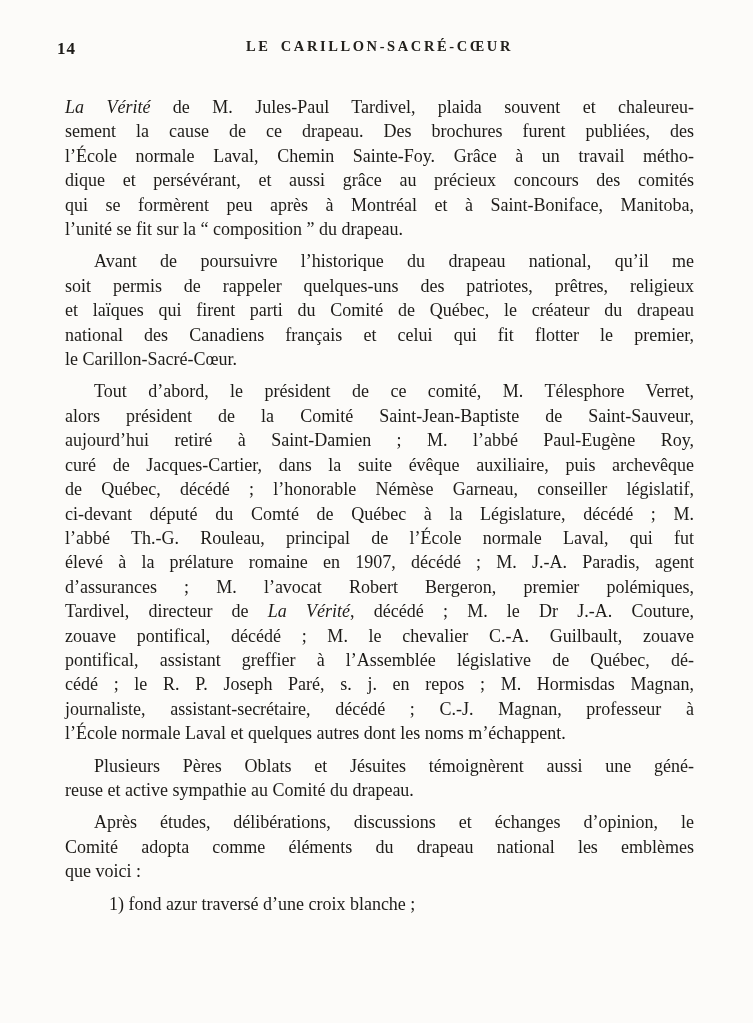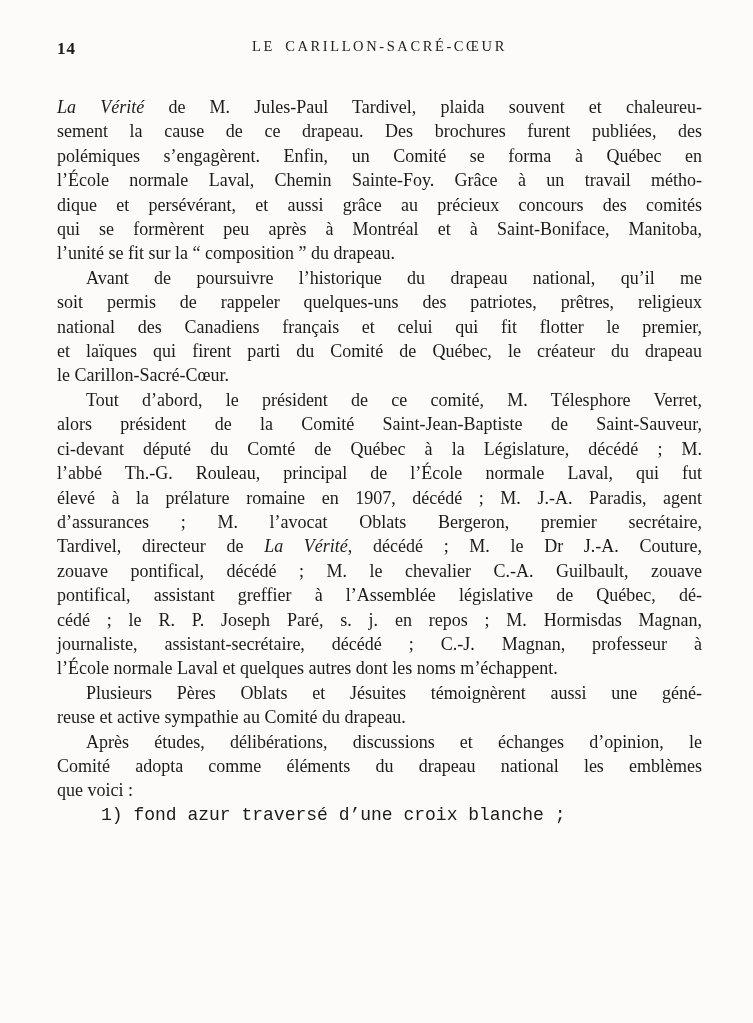--- a/index.html
+++ b/index.html
@@ -34,7 +34,7 @@
     display: block;
     text-align: center;
     font-size: 14.5px;
-    font-weight: 400;
+    font-weight: 700;
     letter-spacing: 2.6px;
     word-spacing: 4px;
     color: #23211d;

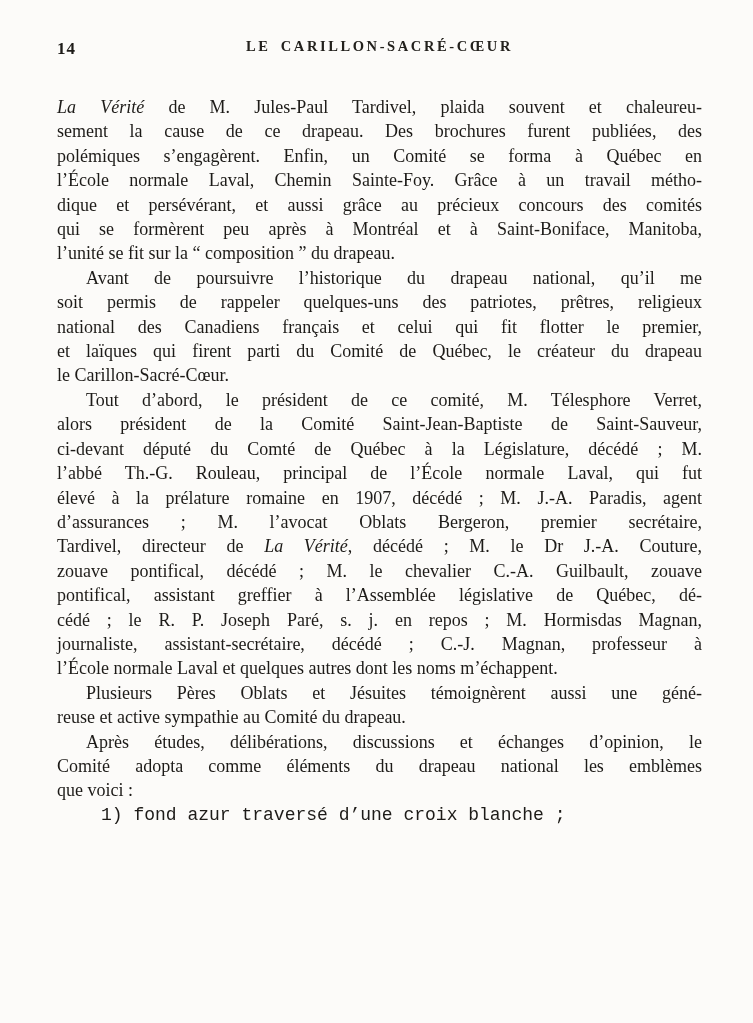--- a/index.html
+++ b/index.html
@@ -44,7 +44,7 @@
     font-size: 18px;
   }
   .paragraph {
-    margin: 0;
+    margin: 8px;
   }
   .line {
     line-height: 24.4px;

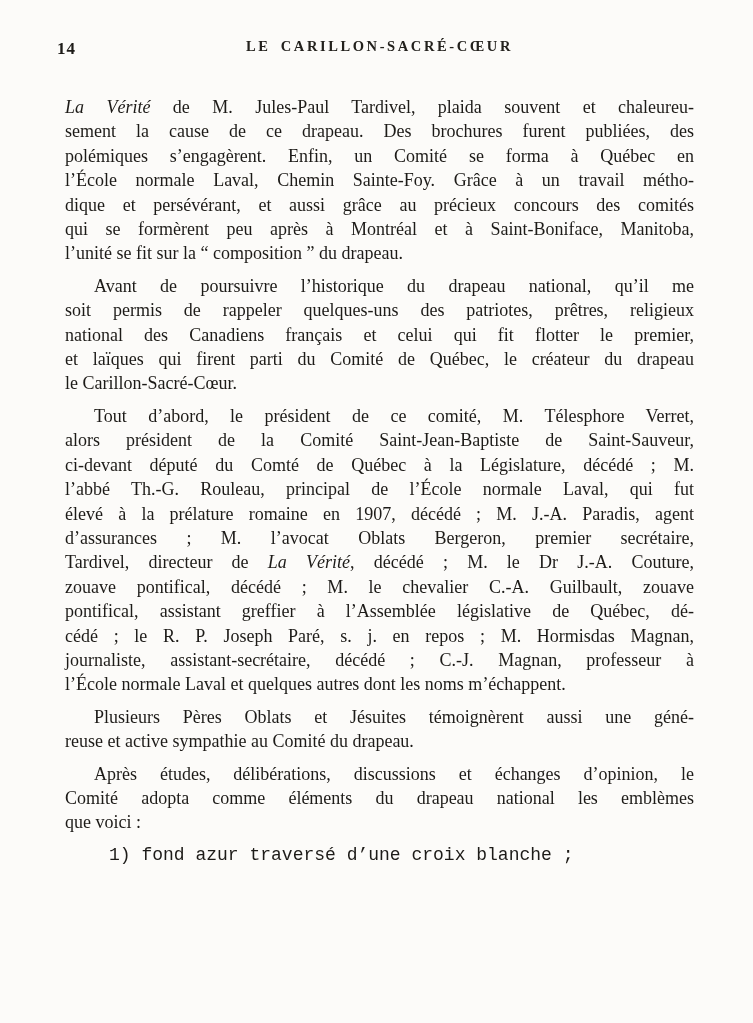--- a/index.html
+++ b/index.html
@@ -80,7 +80,6 @@
       <div class="paragraph">
         <div class="line"><span class="italic">La Vérité</span><span> de M. Jules-Paul Tardivel, plaida souvent et chaleureu-</span></div>
         <div class="line"><span>sement la cause de ce drapeau. Des brochures furent publiées, des</span></div>
-        <div class="line"><span>polémiques s’engagèrent. Enfin, un Comité se forma à Québec en</span></div>
         <div class="line"><span>l’École normale Laval, Chemin Sainte-Foy. Grâce à un travail métho-</span></div>
         <div class="line"><span>dique et persévérant, et aussi grâce au précieux concours des comités</span></div>
         <div class="line"><span>qui se formèrent peu après à Montréal et à Saint-Boniface, Manitoba,</span></div>

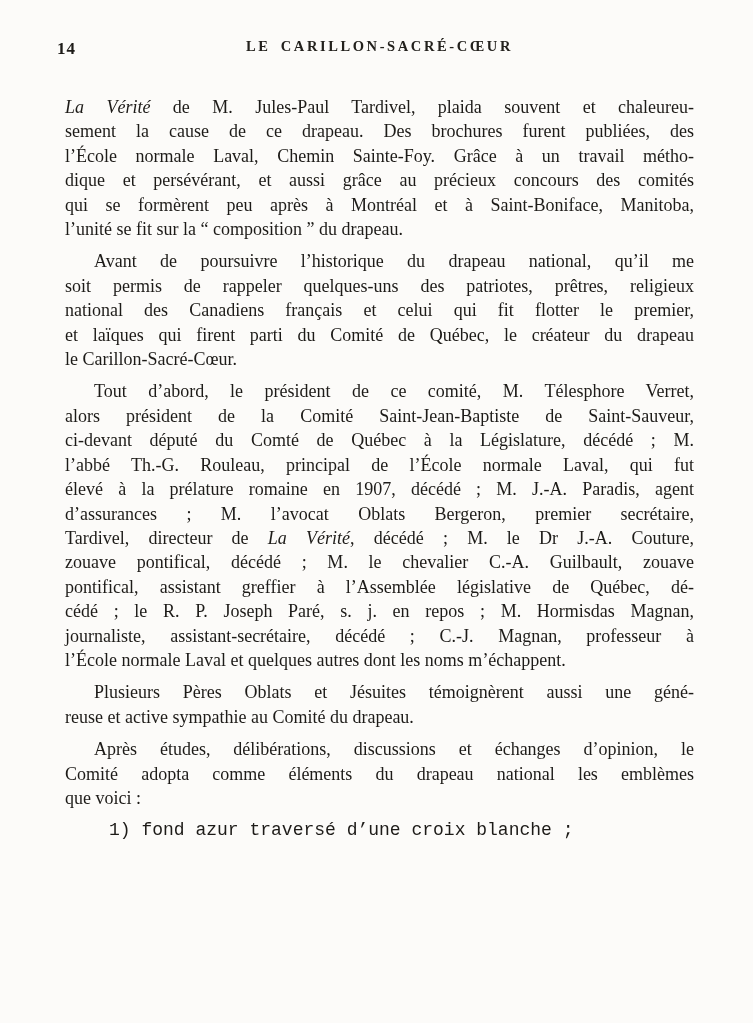--- a/index.html
+++ b/index.html
@@ -88,8 +88,8 @@
       <div class="paragraph">
         <div class="line indent"><span>Avant de poursuivre l’historique du drapeau national, qu’il me</span></div>
         <div class="line"><span>soit permis de rappeler quelques-uns des patriotes, prêtres, religieux</span></div>
+        <div class="line"><span>et laïques qui firent parti du Comité de Québec, le créateur du drapeau</span></div>
         <div class="line"><span>national des Canadiens français et celui qui fit flotter le premier,</span></div>
-        <div class="line"><span>et laïques qui firent parti du Comité de Québec, le créateur du drapeau</span></div>
         <div class="line last"><span>le Carillon-Sacré-Cœur.</span></div>
       </div>
       <div class="paragraph">

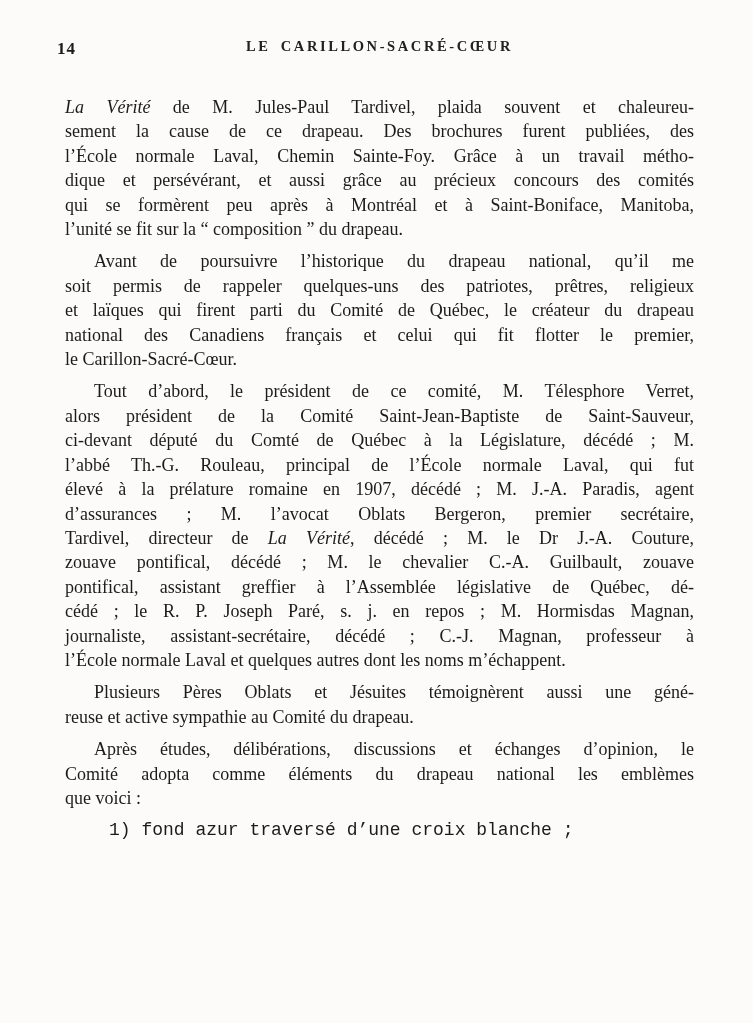--- a/index.html
+++ b/index.html
@@ -95,6 +95,7 @@
       <div class="paragraph">
         <div class="line indent"><span>Tout d’abord, le président de ce comité, M. Télesphore Verret,</span></div>
         <div class="line"><span>alors président de la Comité Saint-Jean-Baptiste de Saint-Sauveur,</span></div>
+        <div class="line"><span>aujourd’hui retiré à Saint-Damien ; M. l’abbé Paul-Eugène Roy,</span></div>
         <div class="line"><span>ci-devant député du Comté de Québec à la Législature, décédé ; M.</span></div>
         <div class="line"><span>l’abbé Th.-G. Rouleau, principal de l’École normale Laval, qui fut</span></div>
         <div class="line"><span>élevé à la prélature romaine en 1907, décédé ; M. J.-A. Paradis, agent</span></div>

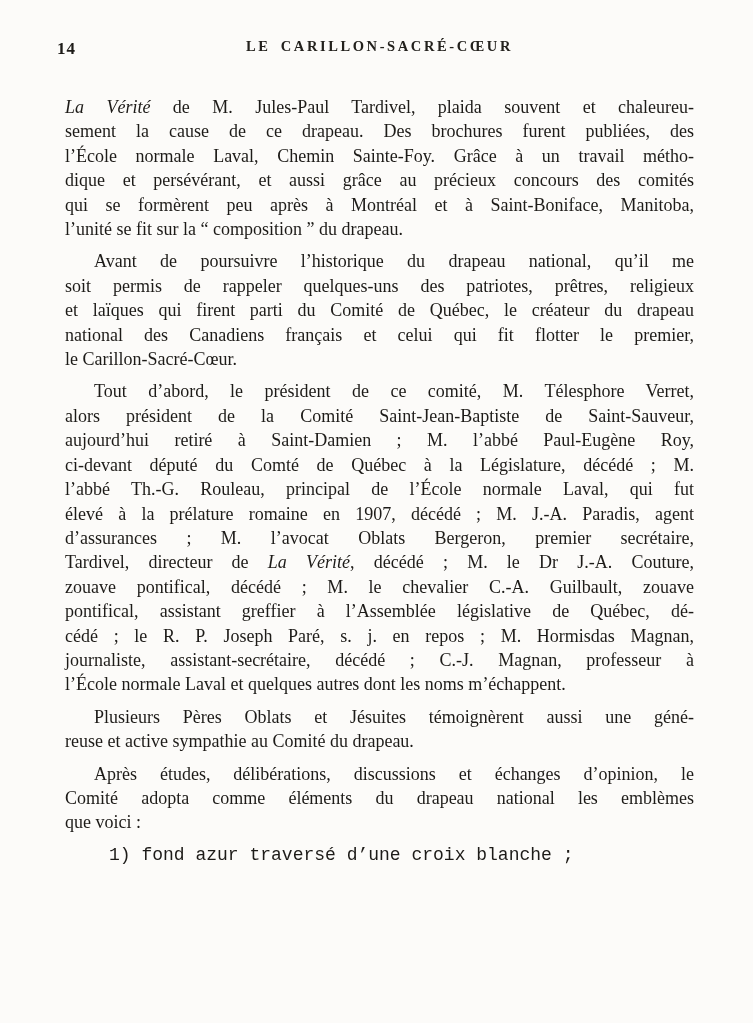--- a/index.html
+++ b/index.html
@@ -96,6 +96,7 @@
         <div class="line indent"><span>Tout d’abord, le président de ce comité, M. Télesphore Verret,</span></div>
         <div class="line"><span>alors président de la Comité Saint-Jean-Baptiste de Saint-Sauveur,</span></div>
         <div class="line"><span>aujourd’hui retiré à Saint-Damien ; M. l’abbé Paul-Eugène Roy,</span></div>
+        <div class="line"><span>curé de Jacques-Cartier, dans la suite évêque auxiliaire, puis archevêque</span></div>
         <div class="line"><span>ci-devant député du Comté de Québec à la Législature, décédé ; M.</span></div>
         <div class="line"><span>l’abbé Th.-G. Rouleau, principal de l’École normale Laval, qui fut</span></div>
         <div class="line"><span>élevé à la prélature romaine en 1907, décédé ; M. J.-A. Paradis, agent</span></div>

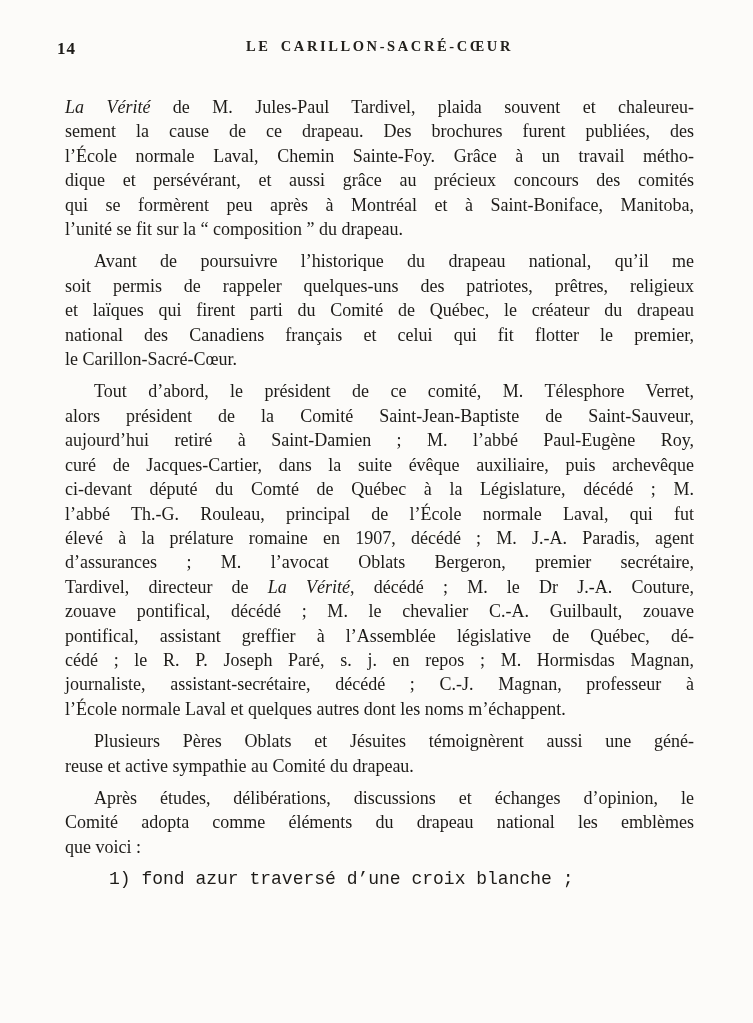--- a/index.html
+++ b/index.html
@@ -97,6 +97,7 @@
         <div class="line"><span>alors président de la Comité Saint-Jean-Baptiste de Saint-Sauveur,</span></div>
         <div class="line"><span>aujourd’hui retiré à Saint-Damien ; M. l’abbé Paul-Eugène Roy,</span></div>
         <div class="line"><span>curé de Jacques-Cartier, dans la suite évêque auxiliaire, puis archevêque</span></div>
+        <div class="line"><span>de Québec, décédé ; l’honorable Némèse Garneau, conseiller législatif,</span></div>
         <div class="line"><span>ci-devant député du Comté de Québec à la Législature, décédé ; M.</span></div>
         <div class="line"><span>l’abbé Th.-G. Rouleau, principal de l’École normale Laval, qui fut</span></div>
         <div class="line"><span>élevé à la prélature romaine en 1907, décédé ; M. J.-A. Paradis, agent</span></div>

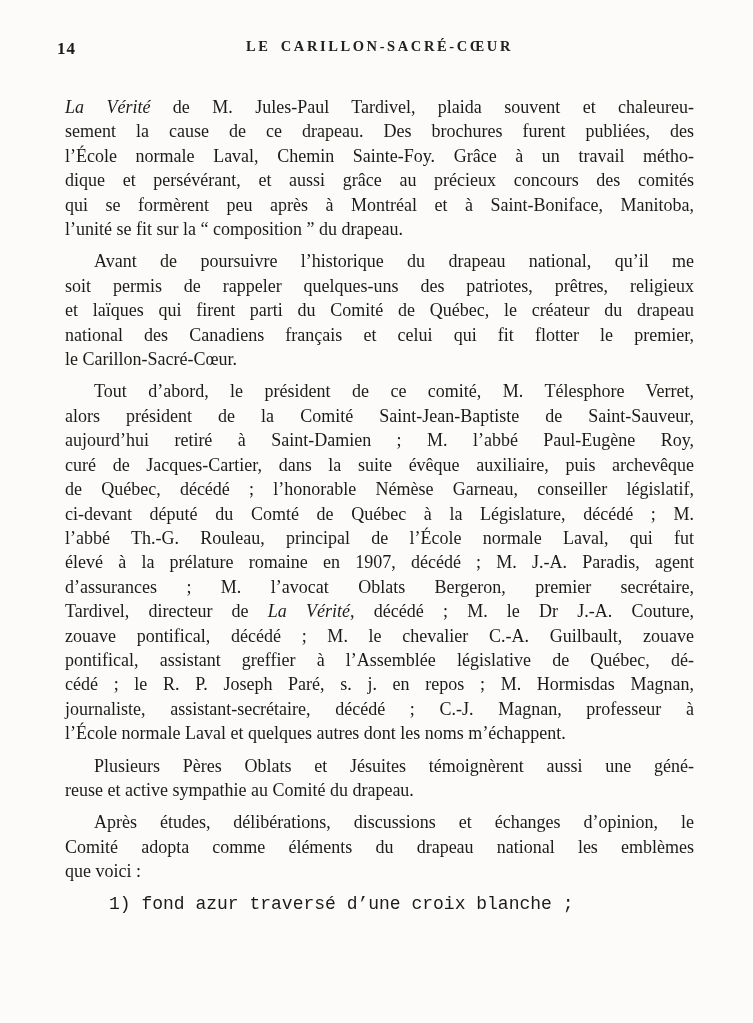--- a/index.html
+++ b/index.html
@@ -101,7 +101,7 @@
         <div class="line"><span>ci-devant député du Comté de Québec à la Législature, décédé ; M.</span></div>
         <div class="line"><span>l’abbé Th.-G. Rouleau, principal de l’École normale Laval, qui fut</span></div>
         <div class="line"><span>élevé à la prélature romaine en 1907, décédé ; M. J.-A. Paradis, agent</span></div>
-        <div class="line"><span>d’assurances ; M. l’avocat Oblats Bergeron, premier secrétaire,</span></div>
+        <div class="line"><span>d’assurances ; M. l’avocat Robert Bergeron, premier polémiques,</span></div>
         <div class="line"><span>Tardivel, directeur de </span><span class="italic">La Vérité</span><span>, décédé ; M. le Dr J.-A. Couture,</span></div>
         <div class="line"><span>zouave pontifical, décédé ; M. le chevalier C.-A. Guilbault, zouave</span></div>
         <div class="line"><span>pontifical, assistant greffier à l’Assemblée législative de Québec, dé-</span></div>

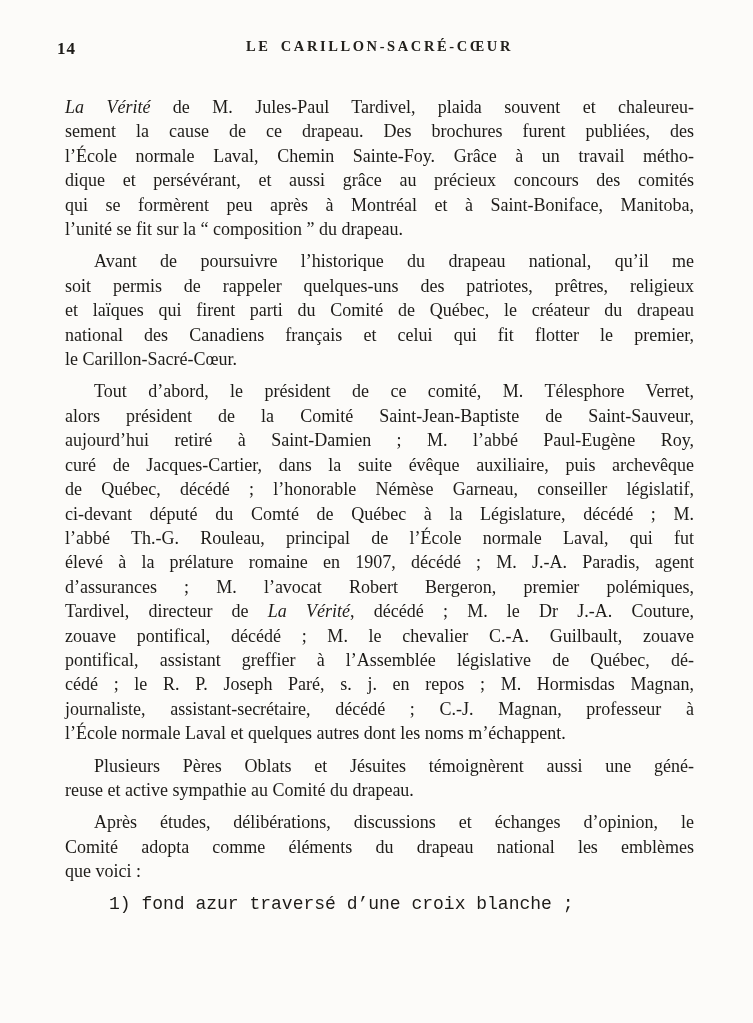--- a/index.html
+++ b/index.html
@@ -62,7 +62,6 @@
     padding-left: 44px;
     text-align: left;
     text-align-last: left;
-    font-family: Liberation Mono, monospace;
   }
   .italic {
     font-style: italic;

